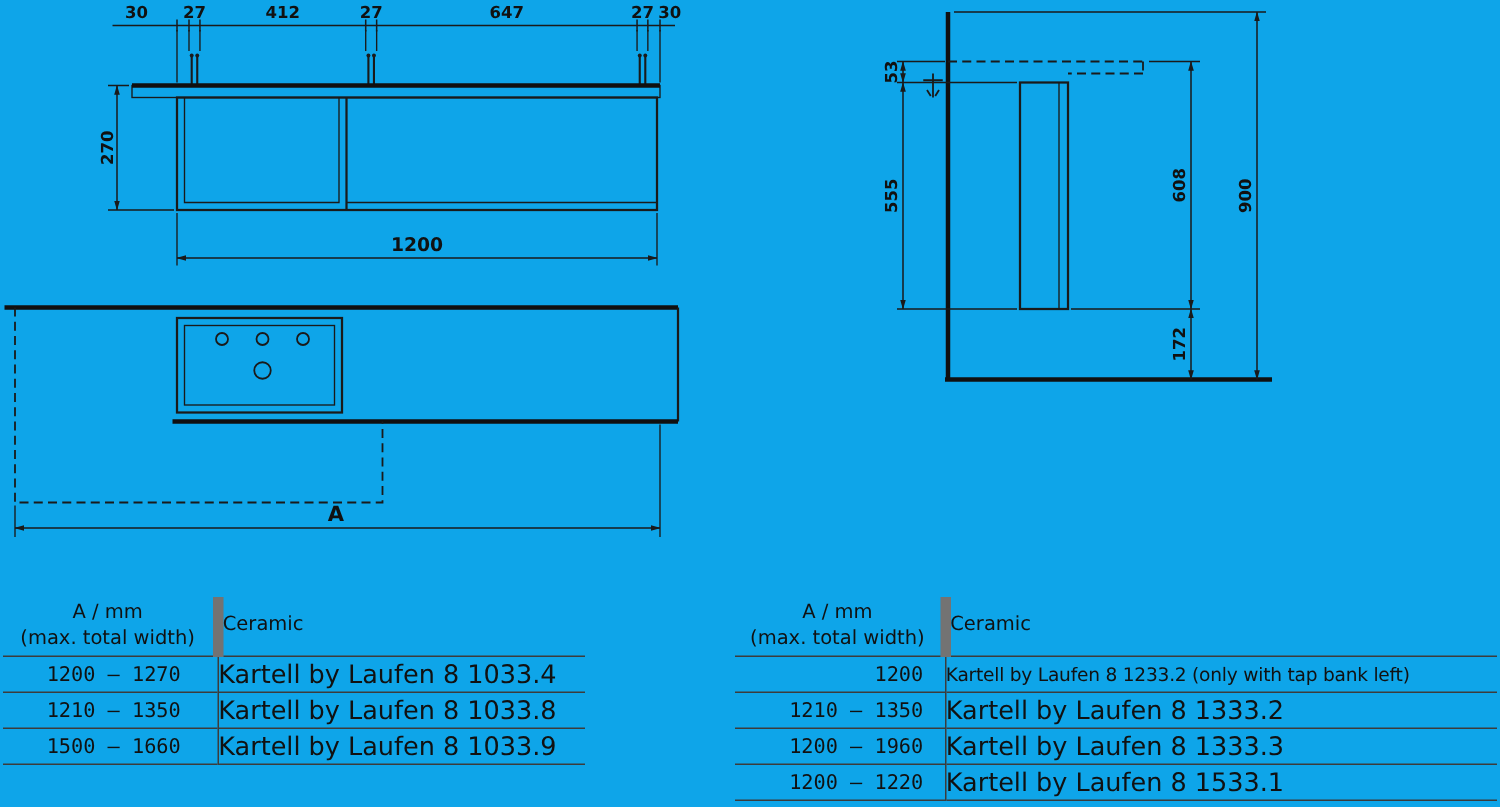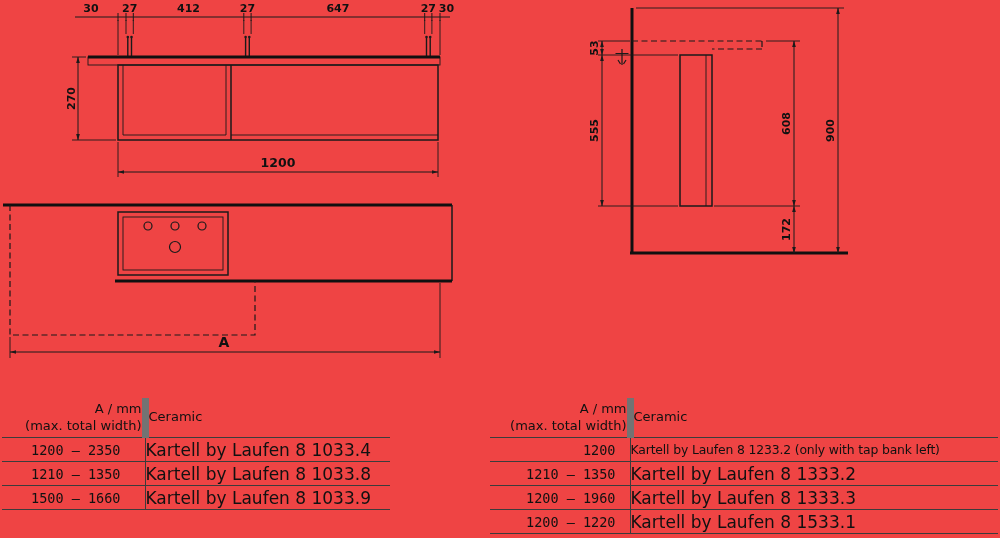--- a/index.html
+++ b/index.html
@@ -4,7 +4,7 @@
 <style>
   html,body { margin:0; padding:0; background:#fff; }
   .page {
-    position:relative; width:1000px; height:538px; background:#ef4444;
+    position:relative; width:1000px; height:538px; background:#0ea5e9;
     font-family:"DejaVu Sans", sans-serif; color:#111; overflow:hidden;
   }
   svg.drawing { position:absolute; top:0; left:0; }

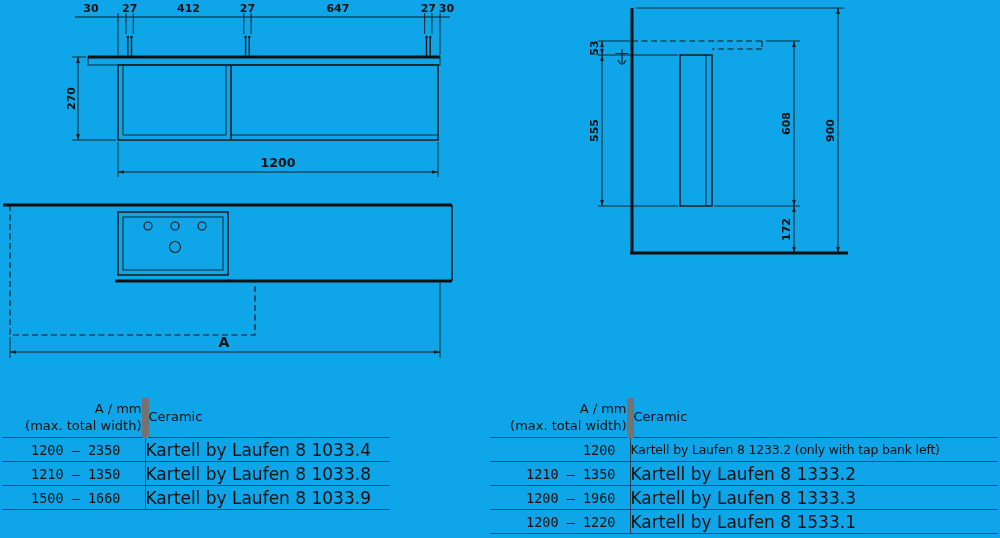--- a/index.html
+++ b/index.html
@@ -29,7 +29,7 @@
   table.spec th, table.spec td { padding:0; font-weight:normal; }
   table.spec thead th { height:39px; vertical-align:middle; font-size:13px; line-height:1.25; }
   table.spec tbody td { height:23px; border-top:1px solid #3c3c3c; vertical-align:middle; }
-  th.h-width { text-align:right; }
+  th.h-width { text-align:center; }
   th.h-ceramic { text-align:left; padding-left:8px; font-size:14.5px; border-left:7px solid #737373; }
   td.num { text-align:right; font-family:"DejaVu Sans Mono", monospace; font-size:13.5px; }
   .left-table  td.num { padding-right:24px; }

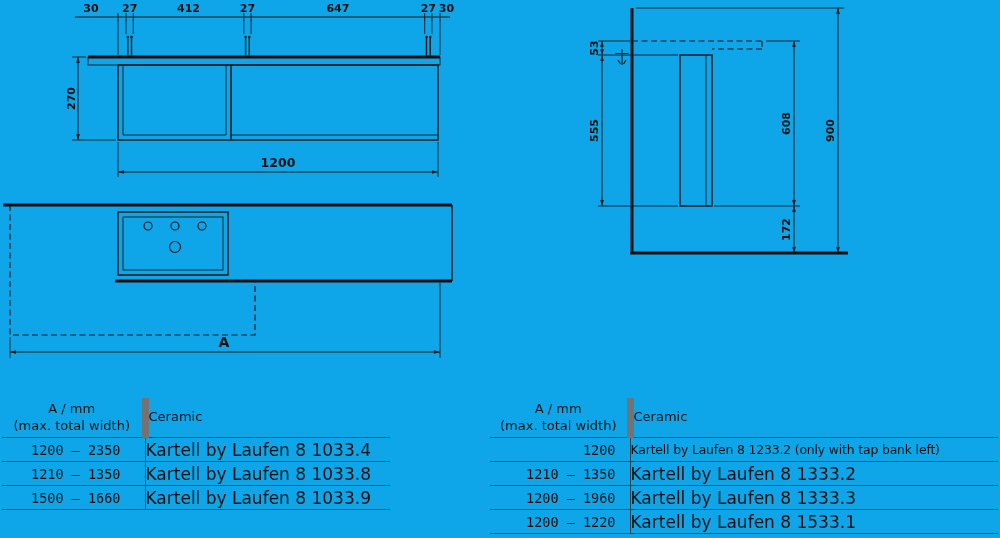--- a/index.html
+++ b/index.html
@@ -185,7 +185,7 @@
     </thead>
     <tbody>
       <tr>
-        <td class="num">1200 – 2350</td>
+        <td class="num">1200 – 1270</td>
         <td class="cer">Kartell by Laufen 8 1033.4</td>
       </tr>
       <tr>

